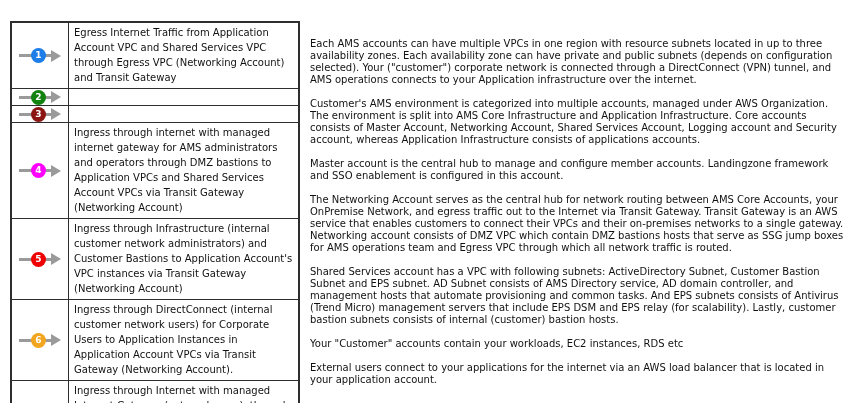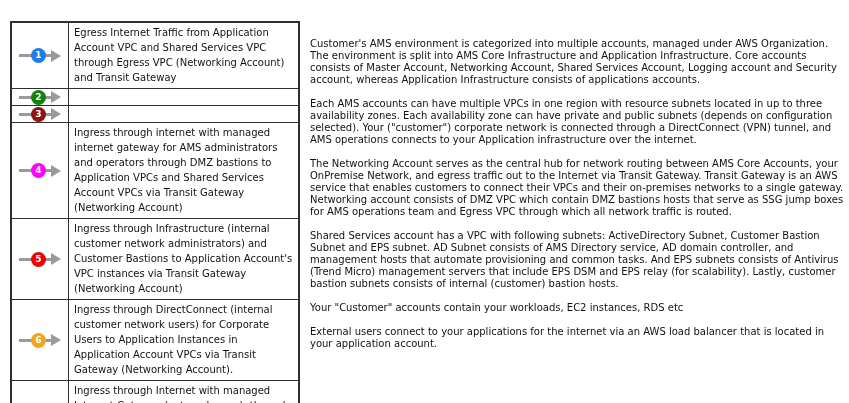--- a/index.html
+++ b/index.html
@@ -150,8 +150,8 @@
   </div>
 
   <div class="desc">
+    <p>Each AMS accounts can have multiple VPCs in one region with resource subnets located in up to three availability zones. Each availability zone can have private and public subnets (depends on configuration selected). Your ("customer") corporate network is connected through a DirectConnect (VPN) tunnel, and AMS operations connects to your Application infrastructure over the internet.</p>
     <p>Customer's AMS environment is categorized into multiple accounts, managed under AWS Organization. The environment is split into AMS Core Infrastructure and Application Infrastructure. Core accounts consists of Master Account, Networking Account, Shared Services Account, Logging account and Security account, whereas Application Infrastructure consists of applications accounts.</p>
-    <p>Each AMS accounts can have multiple VPCs in one region with resource subnets located in up to three availability zones. Each availability zone can have private and public subnets (depends on configuration selected). Your ("customer") corporate network is connected through a DirectConnect (VPN) tunnel, and AMS operations connects to your Application infrastructure over the internet.</p>
     <p>The Networking Account serves as the central hub for network routing between AMS Core Accounts, your OnPremise Network, and egress traffic out to the Internet via Transit Gateway. Transit Gateway is an AWS service that enables customers to connect their VPCs and their on-premises networks to a single gateway. Networking account consists of DMZ VPC which contain DMZ bastions hosts that serve as SSG jump boxes for AMS operations team and Egress VPC through which all network traffic is routed.</p>
     <p>Shared Services account has a VPC with following subnets: ActiveDirectory Subnet, Customer Bastion Subnet and EPS subnet. AD Subnet consists of AMS Directory service, AD domain controller, and management hosts that automate provisioning and common tasks. And EPS subnets consists of Antivirus (Trend Micro) management servers that include EPS DSM and EPS relay (for scalability). Lastly, customer bastion subnets consists of internal (customer) bastion hosts.</p>
     <p>Your "Customer" accounts contain your workloads, EC2 instances, RDS etc</p>

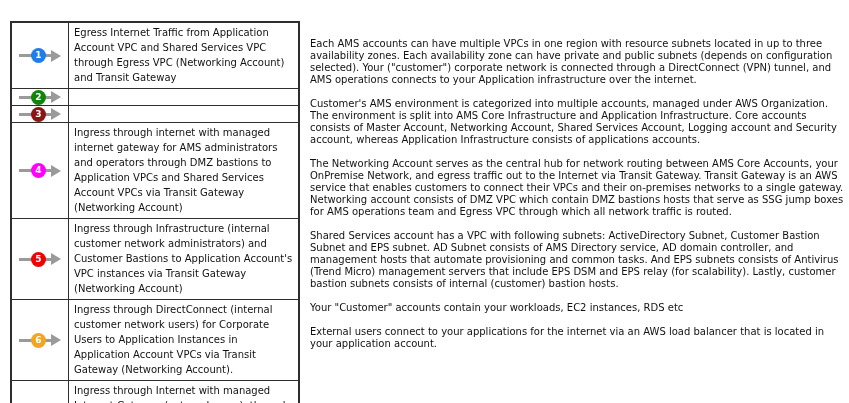--- a/index.html
+++ b/index.html
@@ -152,6 +152,7 @@
   <div class="desc">
     <p>Each AMS accounts can have multiple VPCs in one region with resource subnets located in up to three availability zones. Each availability zone can have private and public subnets (depends on configuration selected). Your ("customer") corporate network is connected through a DirectConnect (VPN) tunnel, and AMS operations connects to your Application infrastructure over the internet.</p>
     <p>Customer's AMS environment is categorized into multiple accounts, managed under AWS Organization. The environment is split into AMS Core Infrastructure and Application Infrastructure. Core accounts consists of Master Account, Networking Account, Shared Services Account, Logging account and Security account, whereas Application Infrastructure consists of applications accounts.</p>
+    <p>Master account is the central hub to manage and configure member accounts. Landingzone framework and SSO enablement is configured in this account.</p>
     <p>The Networking Account serves as the central hub for network routing between AMS Core Accounts, your OnPremise Network, and egress traffic out to the Internet via Transit Gateway. Transit Gateway is an AWS service that enables customers to connect their VPCs and their on-premises networks to a single gateway. Networking account consists of DMZ VPC which contain DMZ bastions hosts that serve as SSG jump boxes for AMS operations team and Egress VPC through which all network traffic is routed.</p>
     <p>Shared Services account has a VPC with following subnets: ActiveDirectory Subnet, Customer Bastion Subnet and EPS subnet. AD Subnet consists of AMS Directory service, AD domain controller, and management hosts that automate provisioning and common tasks. And EPS subnets consists of Antivirus (Trend Micro) management servers that include EPS DSM and EPS relay (for scalability). Lastly, customer bastion subnets consists of internal (customer) bastion hosts.</p>
     <p>Your "Customer" accounts contain your workloads, EC2 instances, RDS etc</p>

